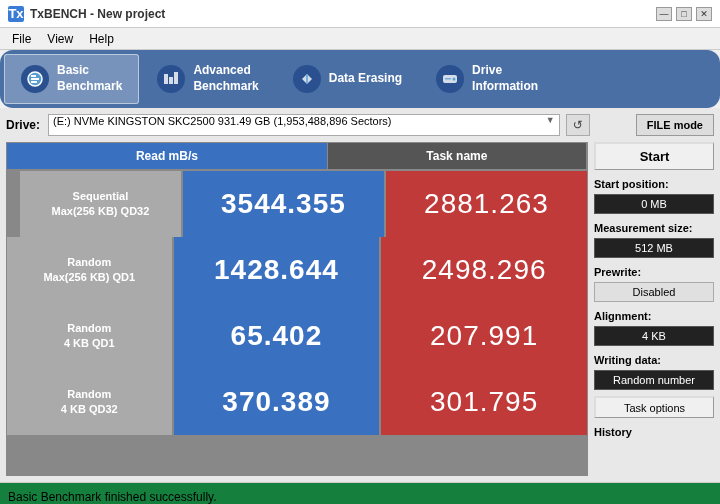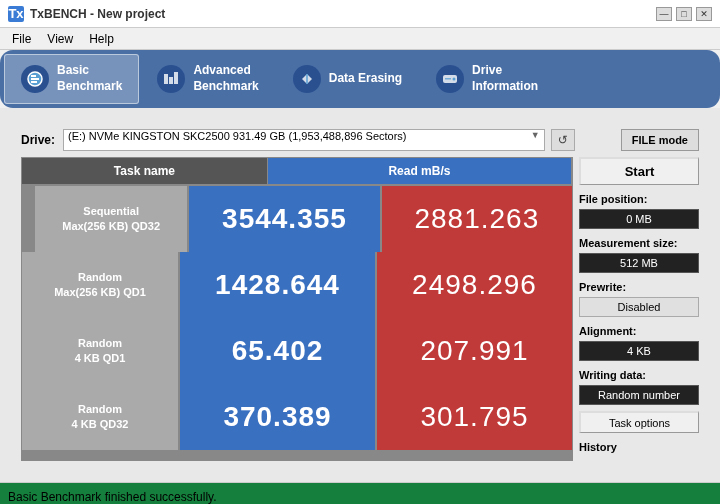--- a/index.html
+++ b/index.html
@@ -111,7 +111,7 @@
       display: flex;
       flex-direction: column;
       height: calc(504px - 28px - 22px - 58px - 22px);
-      padding: 21px;
+      padding: 6px;
       gap: 6px;
     }
 

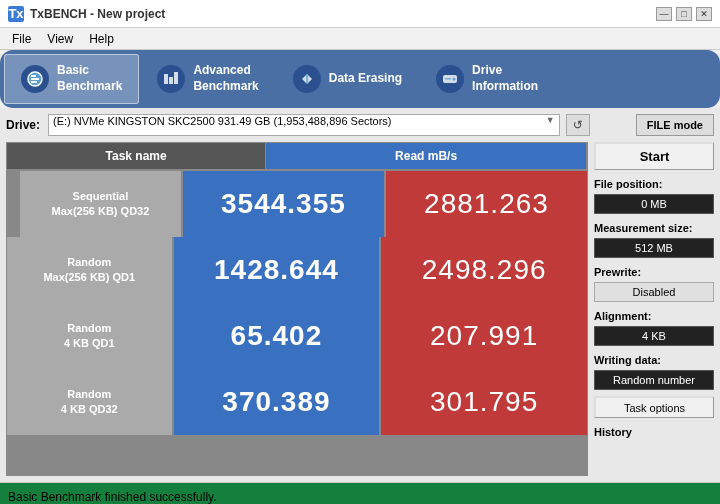--- a/index.html
+++ b/index.html
@@ -385,8 +385,8 @@
     <div class="bench-table">
 
       <div class="bench-header">
+        <div class="bench-header-cell col-read">Read mB/s</div>
         <div class="bench-header-cell col-task">Task name</div>
-        <div class="bench-header-cell col-read">Read mB/s</div>
       </div>
 
       <div id="bench-rows">

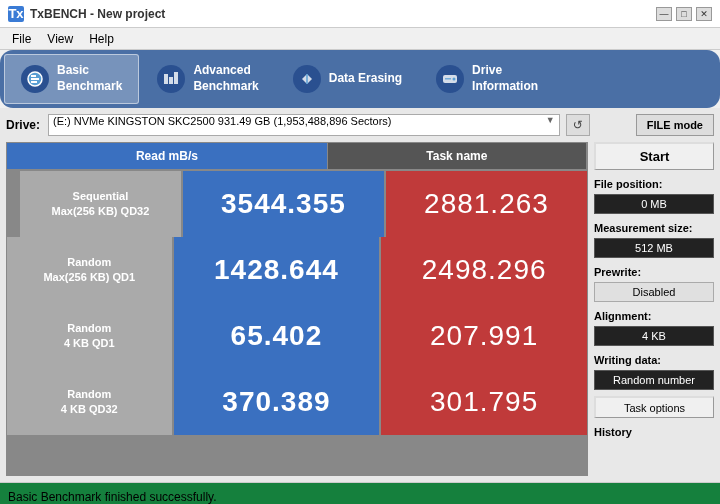--- a/index.html
+++ b/index.html
@@ -420,7 +420,7 @@
     <div class="right-panel">
       <button class="start-btn">Start</button>
 
-      <span class="right-label">File position:</span>
+      <span class="right-label">Start position:</span>
       <div class="right-value">0 MB</div>
 
       <span class="right-label">Measurement size:</span>

